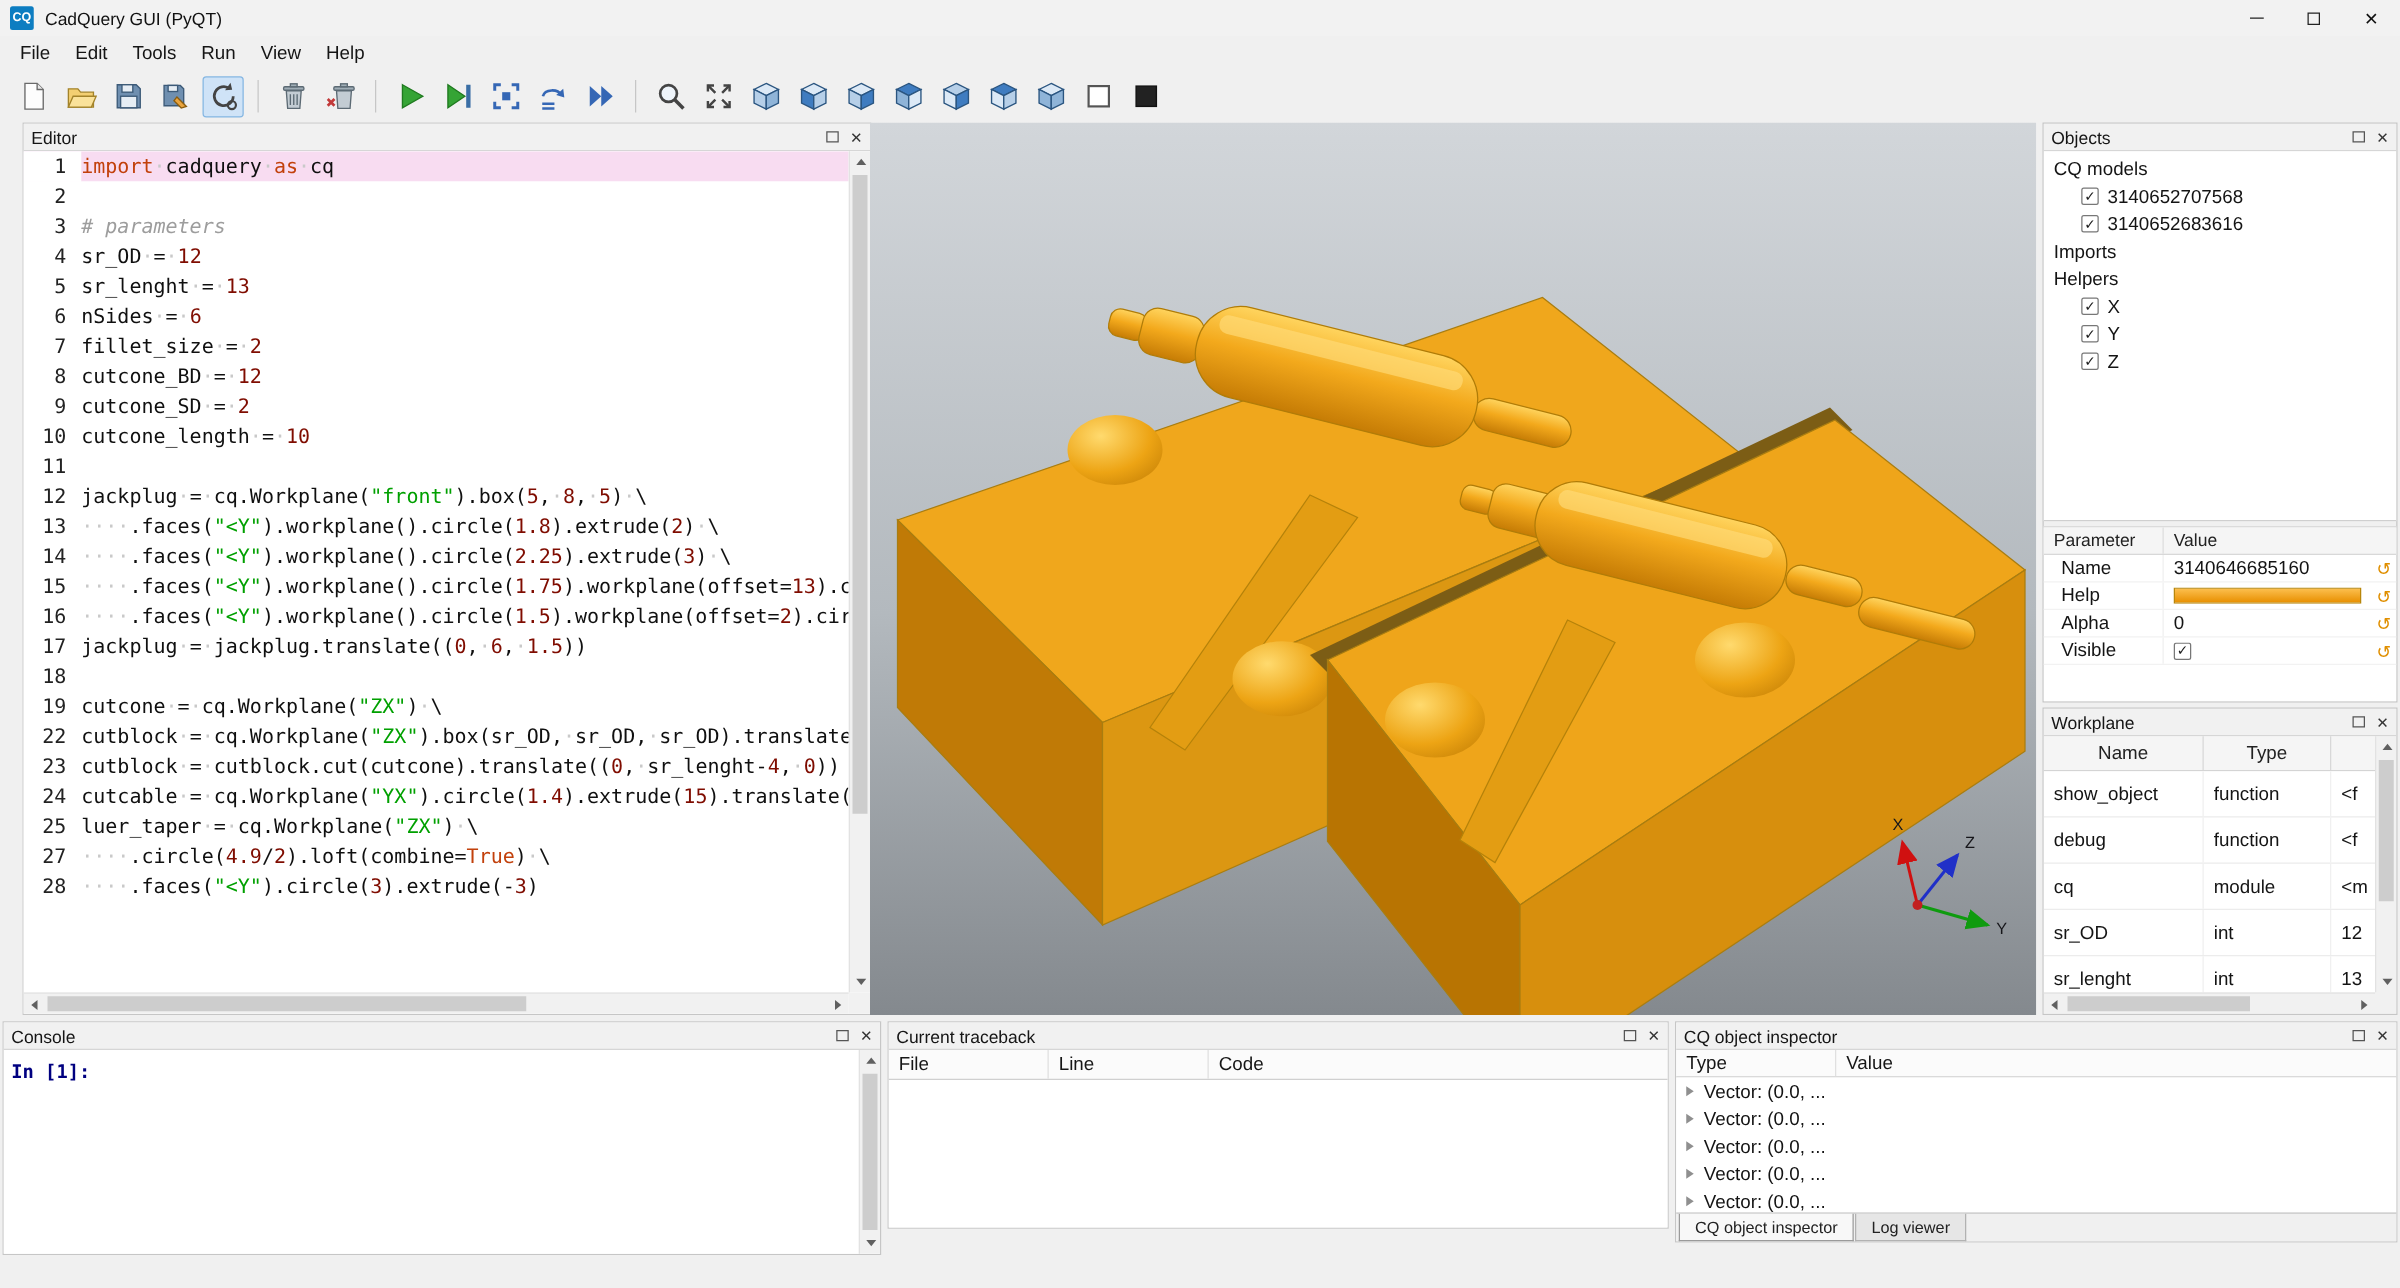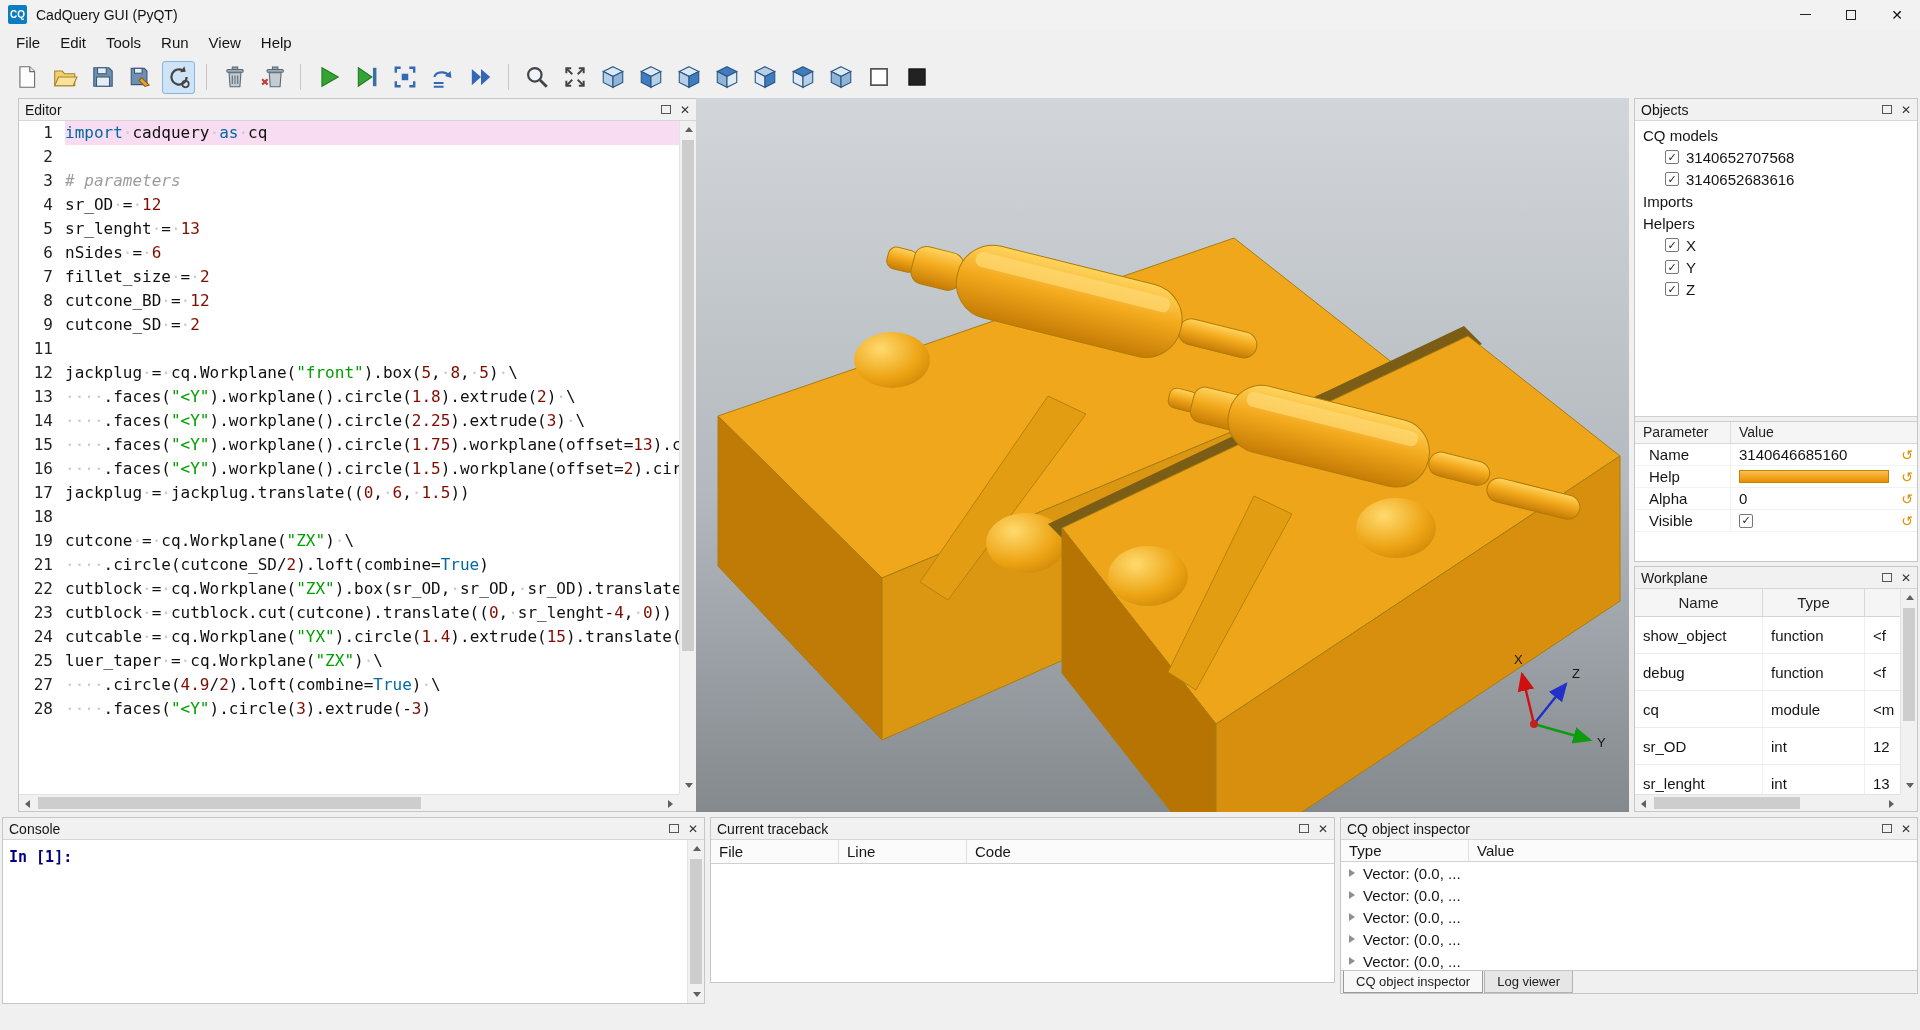--- a/index.html
+++ b/index.html
@@ -44,7 +44,7 @@
   .code-line.current { background:#f8dcf1; }
   .ln { flex:none; width:46px; padding-right:12px; text-align:right; color:#222; background:#fff; }
   .codetxt { flex:1; white-space:pre; }
-  .t-kw { color:#0369a1; } .t-num { color:#7f0c00; } .t-str { color:#00a000; }
+  .t-kw { color:#c2410c; } .t-num { color:#7f0c00; } .t-str { color:#00a000; }
   .t-cm { color:#9d9d9d; font-style:italic; } .t-ws { color:#c9c9c9; } .t-tx { color:#101010; }
 
   

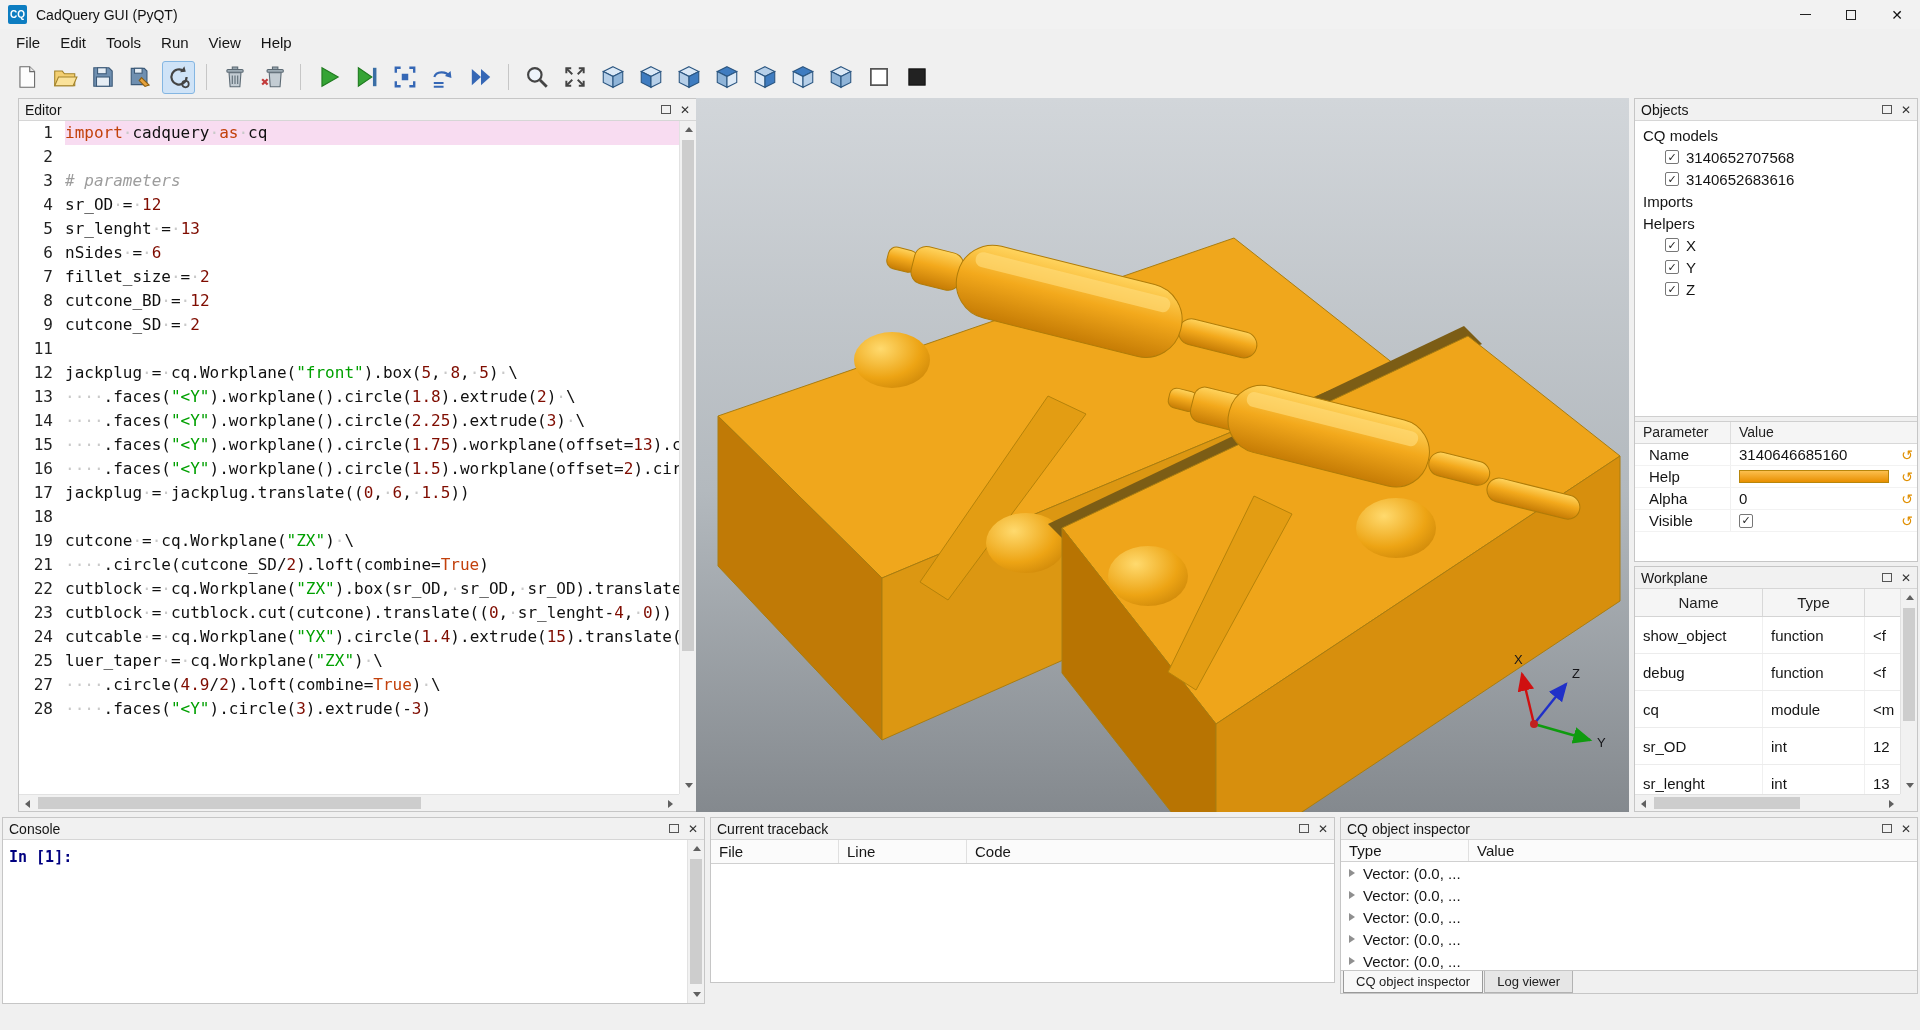--- a/index.html
+++ b/index.html
@@ -365,6 +365,7 @@
           <div class="code-line"><span class="ln">7</span><span class="codetxt"><span class="t-tx">fillet_size</span><span class="t-ws">·</span><span class="t-tx">=</span><span class="t-ws">·</span><span class="t-num">2</span></span></div>
           <div class="code-line"><span class="ln">8</span><span class="codetxt"><span class="t-tx">cutcone_BD</span><span class="t-ws">·</span><span class="t-tx">=</span><span class="t-ws">·</span><span class="t-num">12</span></span></div>
           <div class="code-line"><span class="ln">9</span><span class="codetxt"><span class="t-tx">cutcone_SD</span><span class="t-ws">·</span><span class="t-tx">=</span><span class="t-ws">·</span><span class="t-num">2</span></span></div>
+          <div class="code-line"><span class="ln">10</span><span class="codetxt"><span class="t-tx">cutcone_length</span><span class="t-ws">·</span><span class="t-tx">=</span><span class="t-ws">·</span><span class="t-num">10</span></span></div>
           <div class="code-line"><span class="ln">11</span><span class="codetxt"></span></div>
           <div class="code-line"><span class="ln">12</span><span class="codetxt"><span class="t-tx">jackplug</span><span class="t-ws">·</span><span class="t-tx">=</span><span class="t-ws">·</span><span class="t-tx">cq.Workplane(</span><span class="t-str">"front"</span><span class="t-tx">).box(</span><span class="t-num">5</span><span class="t-tx">,</span><span class="t-ws">·</span><span class="t-num">8</span><span class="t-tx">,</span><span class="t-ws">·</span><span class="t-num">5</span><span class="t-tx">)</span><span class="t-ws">·</span><span class="t-tx">\</span></span></div>
           <div class="code-line"><span class="ln">13</span><span class="codetxt"><span class="t-ws">····</span><span class="t-tx">.faces(</span><span class="t-str">"&lt;Y"</span><span class="t-tx">).workplane().circle(</span><span class="t-num">1.8</span><span class="t-tx">).extrude(</span><span class="t-num">2</span><span class="t-tx">)</span><span class="t-ws">·</span><span class="t-tx">\</span></span></div>

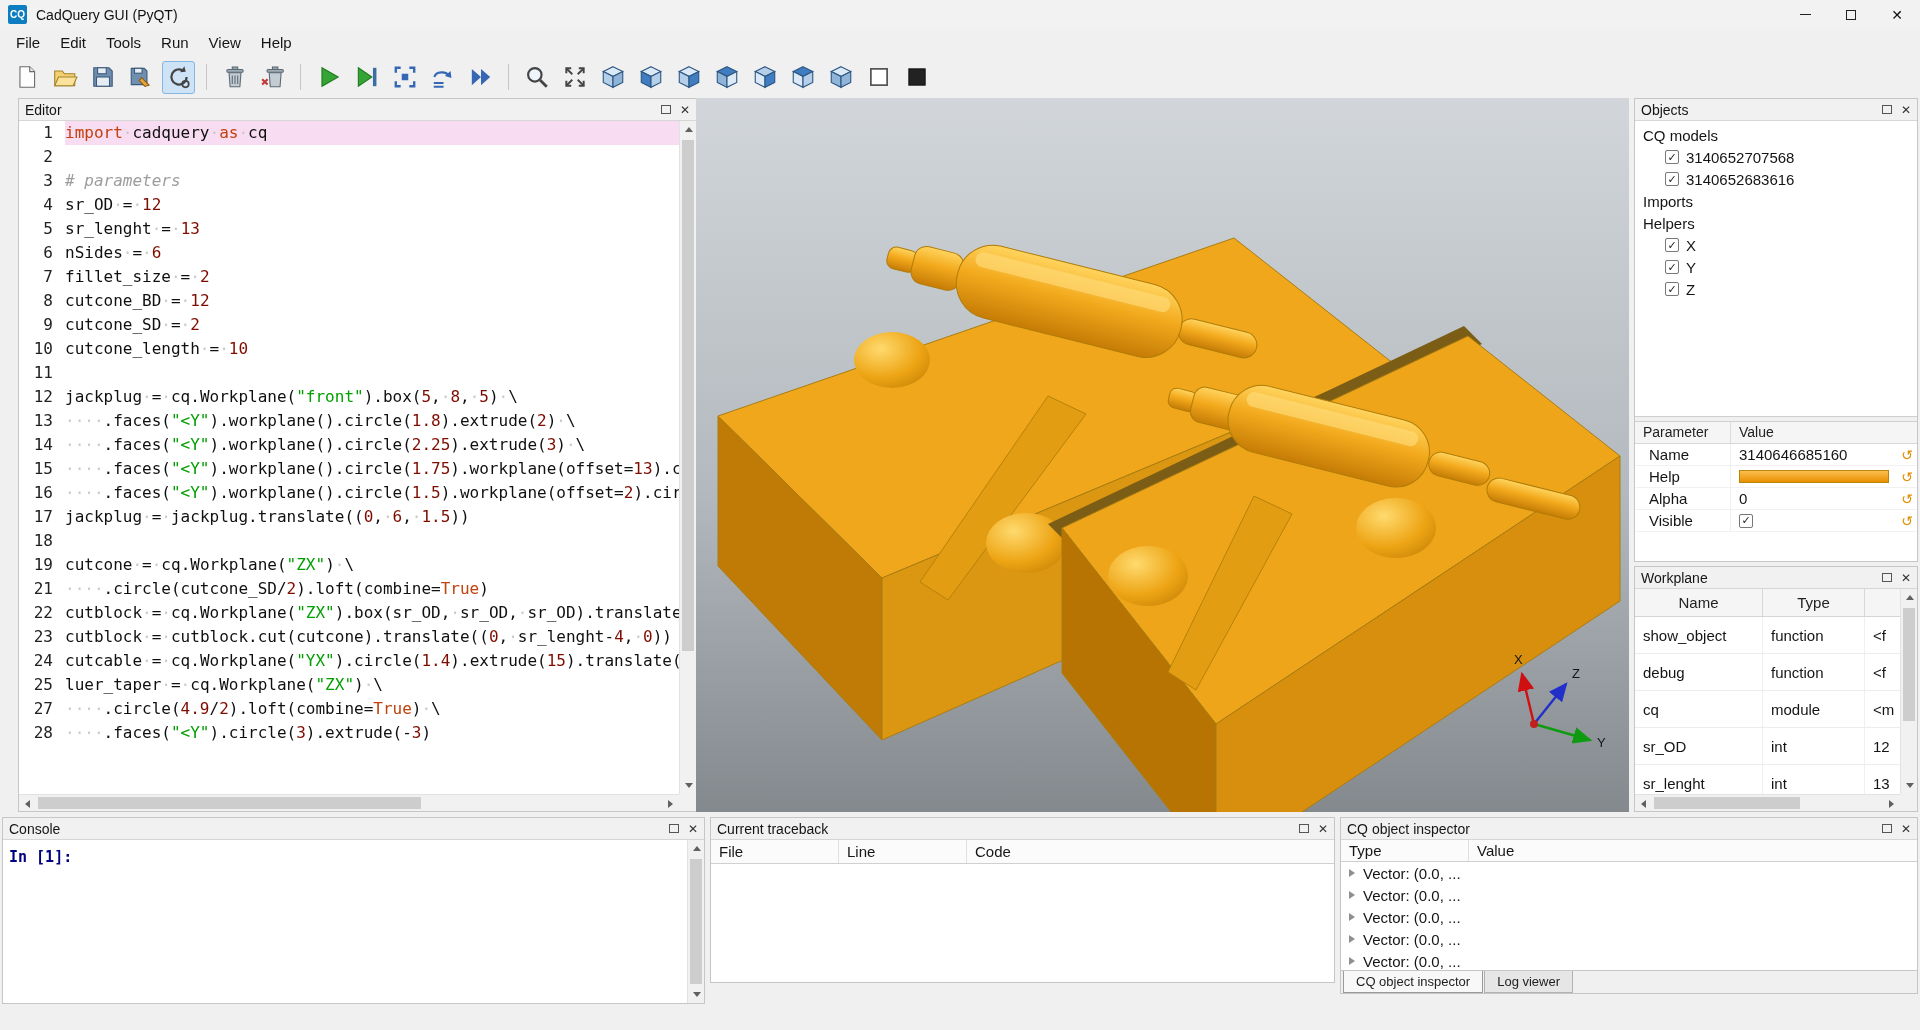--- a/index.html
+++ b/index.html
@@ -375,7 +375,6 @@
           <div class="code-line"><span class="ln">17</span><span class="codetxt"><span class="t-tx">jackplug</span><span class="t-ws">·</span><span class="t-tx">=</span><span class="t-ws">·</span><span class="t-tx">jackplug.translate((</span><span class="t-num">0</span><span class="t-tx">,</span><span class="t-ws">·</span><span class="t-num">6</span><span class="t-tx">,</span><span class="t-ws">·</span><span class="t-num">1.5</span><span class="t-tx">))</span></span></div>
           <div class="code-line"><span class="ln">18</span><span class="codetxt"></span></div>
           <div class="code-line"><span class="ln">19</span><span class="codetxt"><span class="t-tx">cutcone</span><span class="t-ws">·</span><span class="t-tx">=</span><span class="t-ws">·</span><span class="t-tx">cq.Workplane(</span><span class="t-str">"ZX"</span><span class="t-tx">)</span><span class="t-ws">·</span><span class="t-tx">\</span></span></div>
-          <div class="code-line"><span class="ln">21</span><span class="codetxt"><span class="t-ws">····</span><span class="t-tx">.circle(cutcone_SD/</span><span class="t-num">2</span><span class="t-tx">).loft(combine=</span><span class="t-kw">True</span><span class="t-tx">)</span></span></div>
           <div class="code-line"><span class="ln">22</span><span class="codetxt"><span class="t-tx">cutblock</span><span class="t-ws">·</span><span class="t-tx">=</span><span class="t-ws">·</span><span class="t-tx">cq.Workplane(</span><span class="t-str">"ZX"</span><span class="t-tx">).box(sr_OD,</span><span class="t-ws">·</span><span class="t-tx">sr_OD,</span><span class="t-ws">·</span><span class="t-tx">sr_OD).translate</span></span></div>
           <div class="code-line"><span class="ln">23</span><span class="codetxt"><span class="t-tx">cutblock</span><span class="t-ws">·</span><span class="t-tx">=</span><span class="t-ws">·</span><span class="t-tx">cutblock.cut(cutcone).translate((</span><span class="t-num">0</span><span class="t-tx">,</span><span class="t-ws">·</span><span class="t-tx">sr_lenght-</span><span class="t-num">4</span><span class="t-tx">,</span><span class="t-ws">·</span><span class="t-num">0</span><span class="t-tx">))</span></span></div>
           <div class="code-line"><span class="ln">24</span><span class="codetxt"><span class="t-tx">cutcable</span><span class="t-ws">·</span><span class="t-tx">=</span><span class="t-ws">·</span><span class="t-tx">cq.Workplane(</span><span class="t-str">"YX"</span><span class="t-tx">).circle(</span><span class="t-num">1.4</span><span class="t-tx">).extrude(</span><span class="t-num">15</span><span class="t-tx">).translate((</span></span></div>

